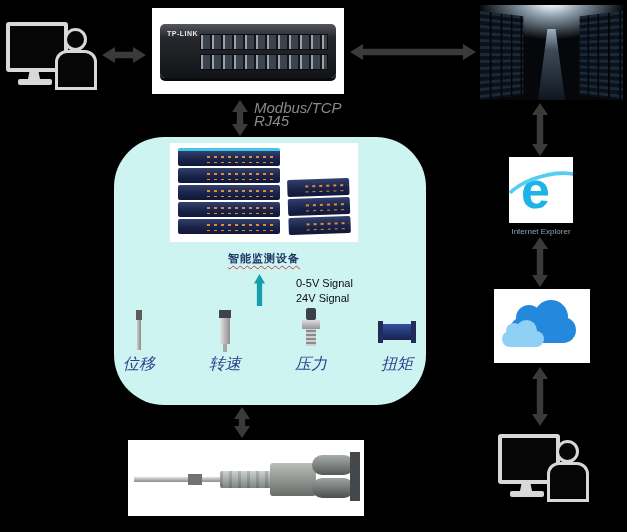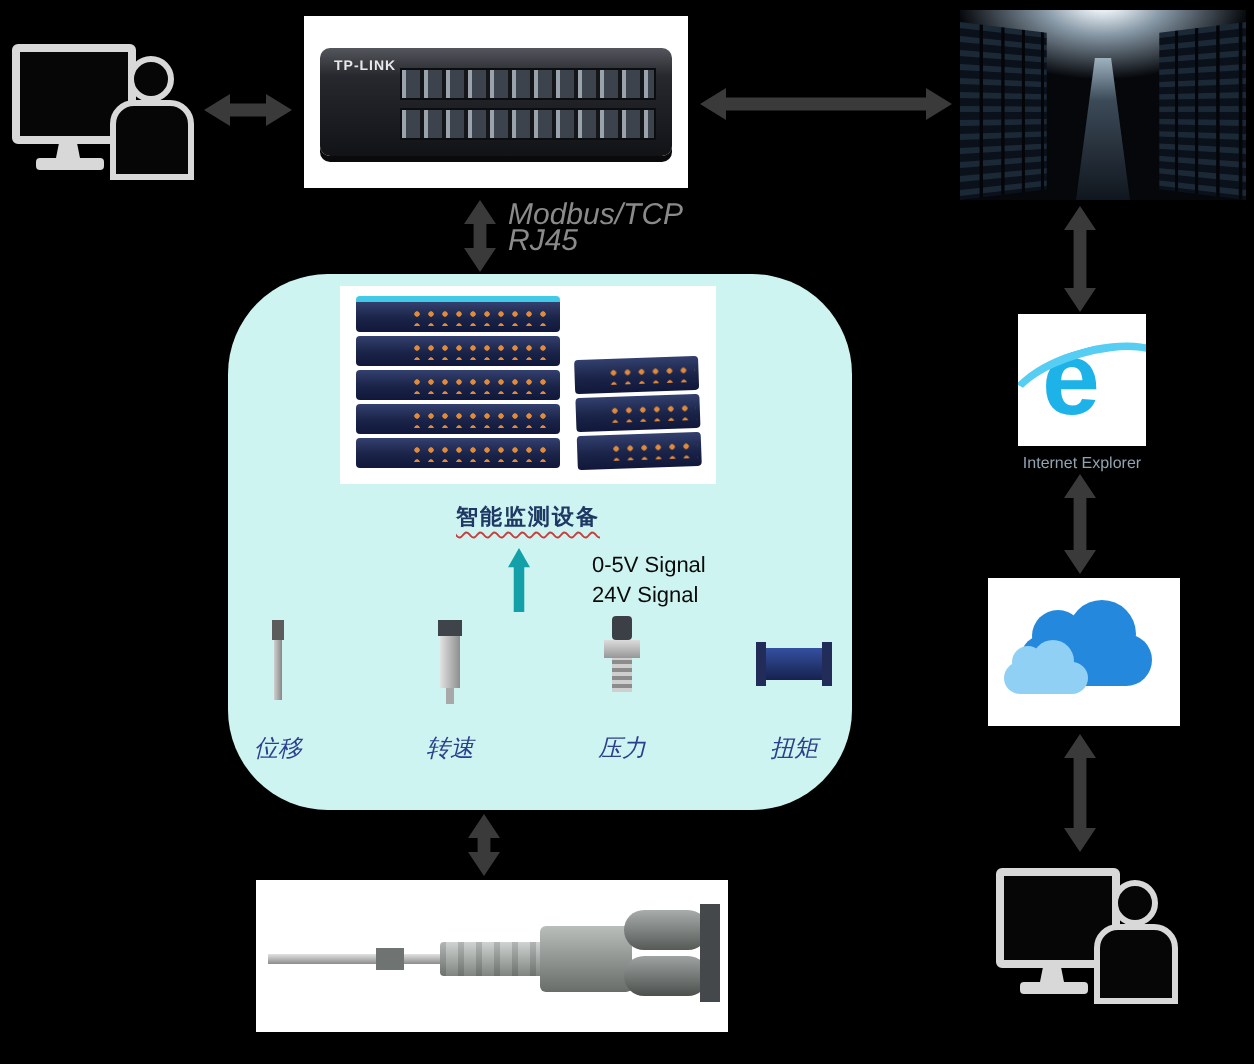--- a/index.html
+++ b/index.html
@@ -93,7 +93,7 @@
   .sensor{width:38px;display:flex;flex-direction:column;align-items:center;}
   .simg{position:relative;width:38px;height:46px;}
   .simg div{position:absolute;}
-  .slabel{margin-top:12px;font-size:12px;font-style:italic;color:#2b3f8c;white-space:nowrap;}
+  .slabel{margin-top:0;font-size:16px;font-style:italic;color:#2b3f8c;white-space:nowrap;}
   
   .s1 .a{left:16px;top:2px;width:6px;height:10px;background:#5c5c5c;}
   .s1 .b{left:17px;top:12px;width:4px;height:30px;background:linear-gradient(90deg,#cfcfcf,#878787);}

